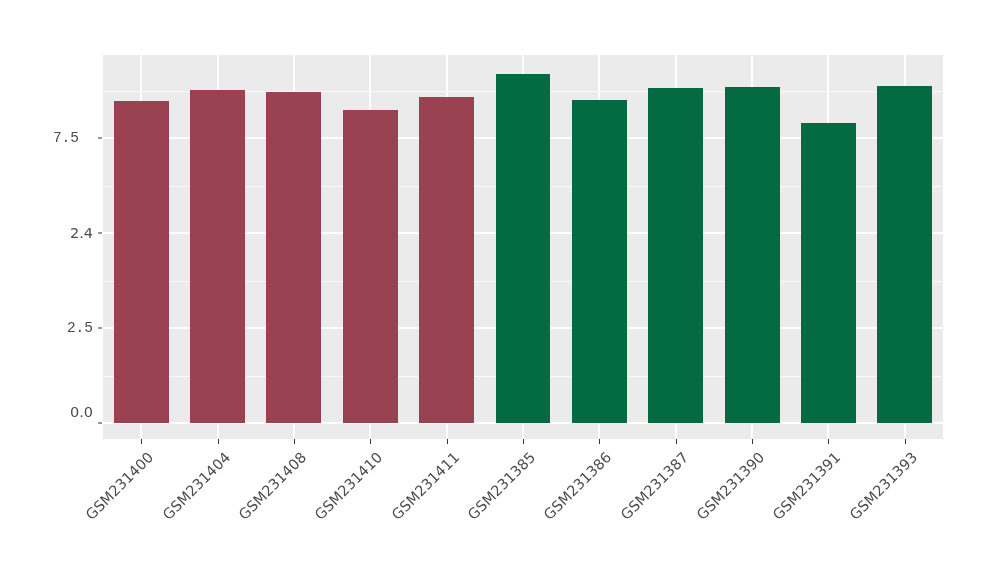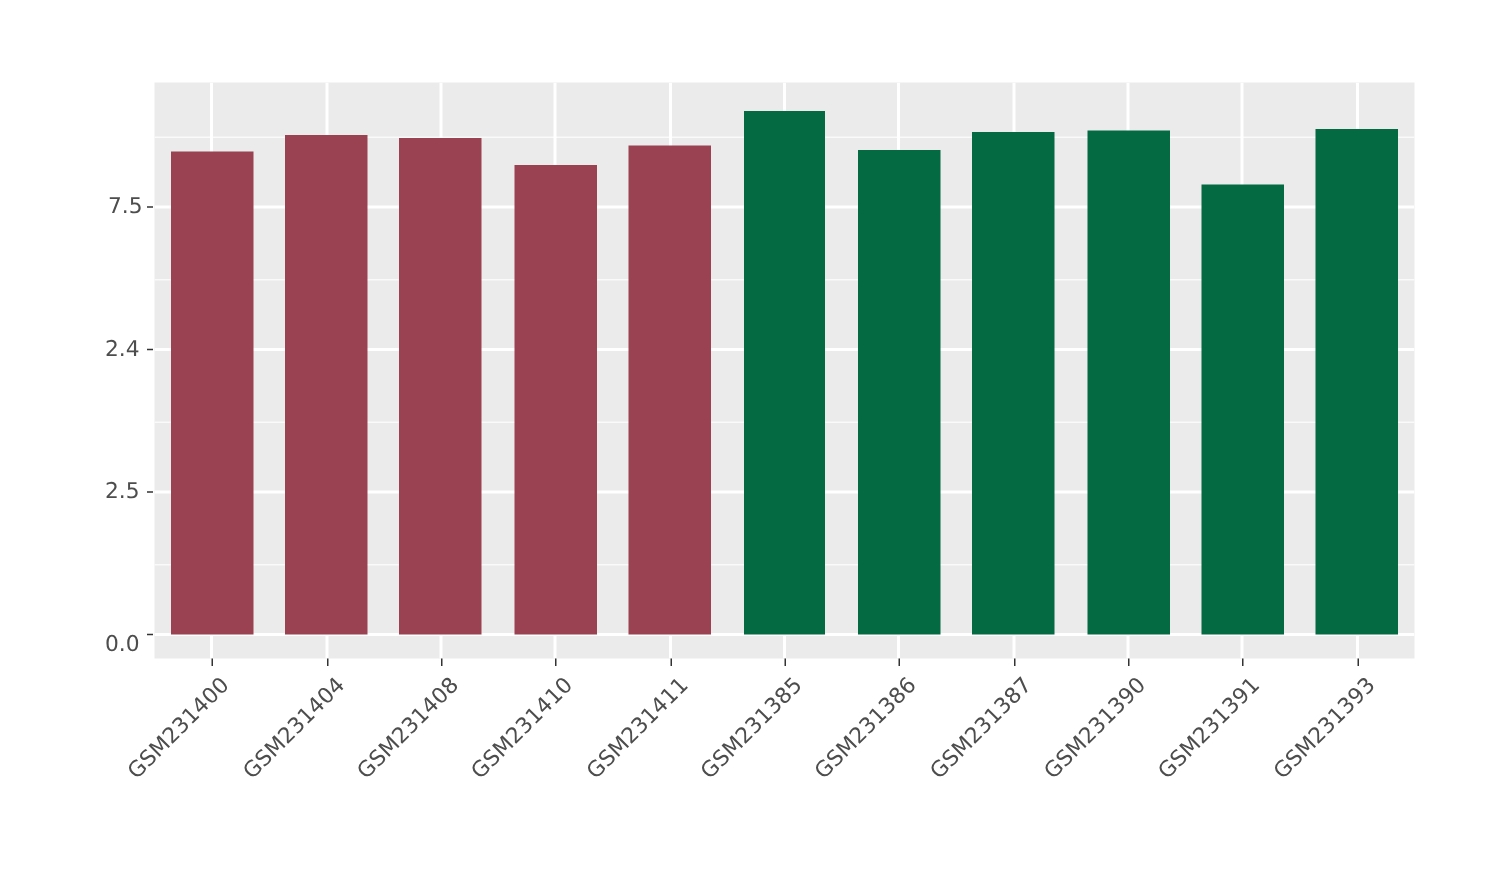--- a/index.html
+++ b/index.html
@@ -120,7 +120,7 @@
       <div class="y-tick-mark" style="top: 328px; left: 98px;"></div>
       <div class="y-tick-label" style="top: 233px; left: 49px;">2.4</div>
       <div class="y-tick-mark" style="top: 233px; left: 98px;"></div>
-      <div class="y-tick-label" style="top: 138px; left: 51px;">7.5</div>
+      <div class="y-tick-label" style="top: 138px; left: 35px; font-family: Liberation Mono, monospace;">7.5</div>
       <div class="y-tick-mark" style="top: 138px; left: 98px;"></div>
     </div>
 

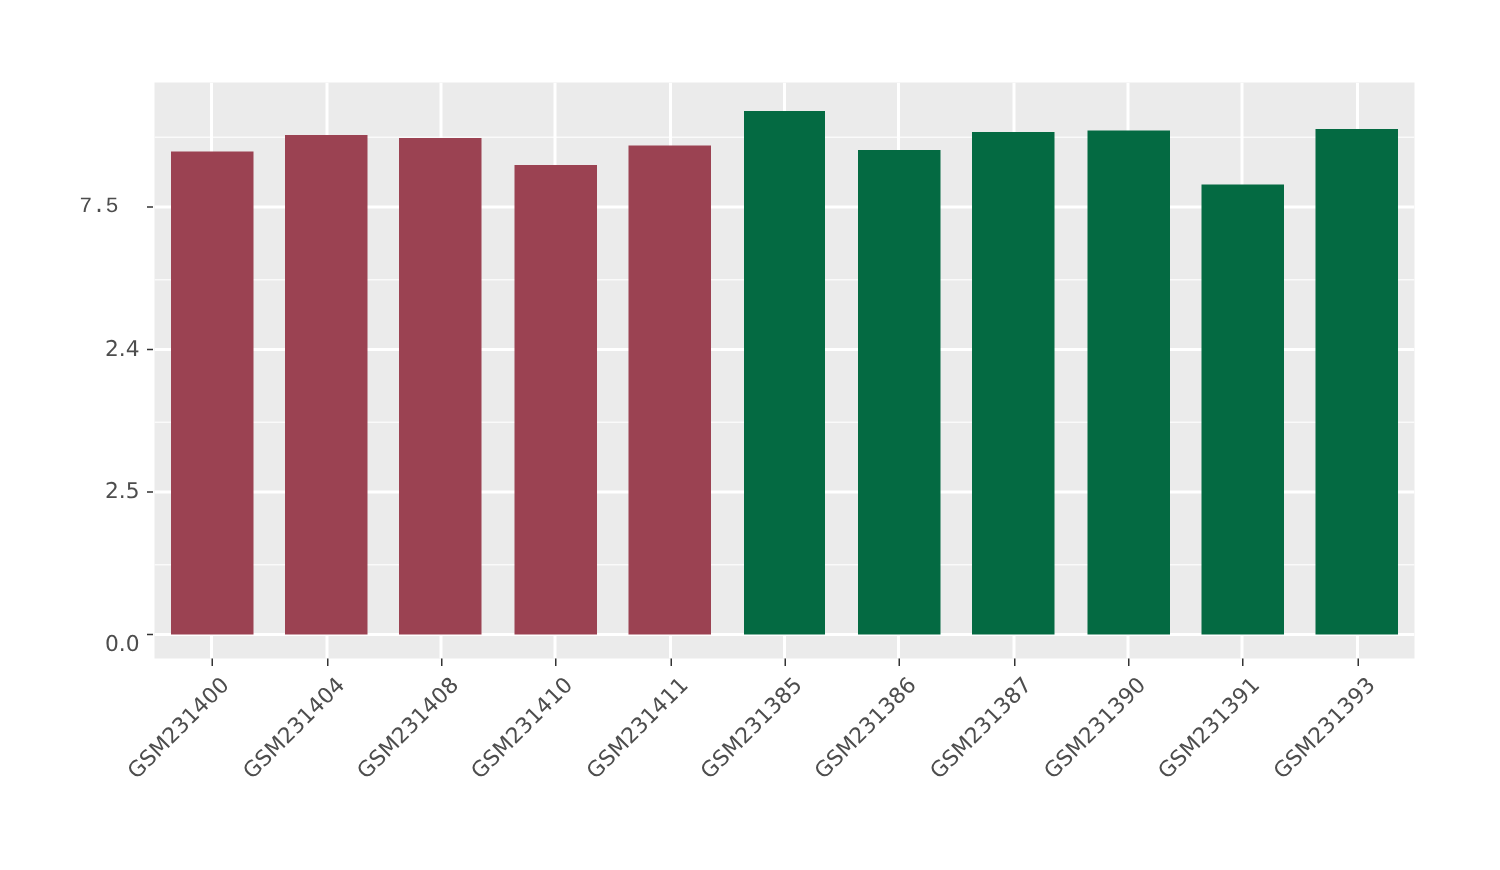--- a/index.html
+++ b/index.html
@@ -116,7 +116,7 @@
   <div id="y-axis-ticks">
       <div class="y-tick-label" style="top: 430px; left: 49px;">0.0</div>
       <div class="y-tick-mark" style="top: 423px; left: 98px;"></div>
-      <div class="y-tick-label" style="top: 328px; left: 49px;">2.5</div>
+      <div class="y-tick-label" style="top: 328px; left: 49px; font-family: Liberation Mono, monospace;">2.5</div>
       <div class="y-tick-mark" style="top: 328px; left: 98px;"></div>
       <div class="y-tick-label" style="top: 233px; left: 49px;">2.4</div>
       <div class="y-tick-mark" style="top: 233px; left: 98px;"></div>

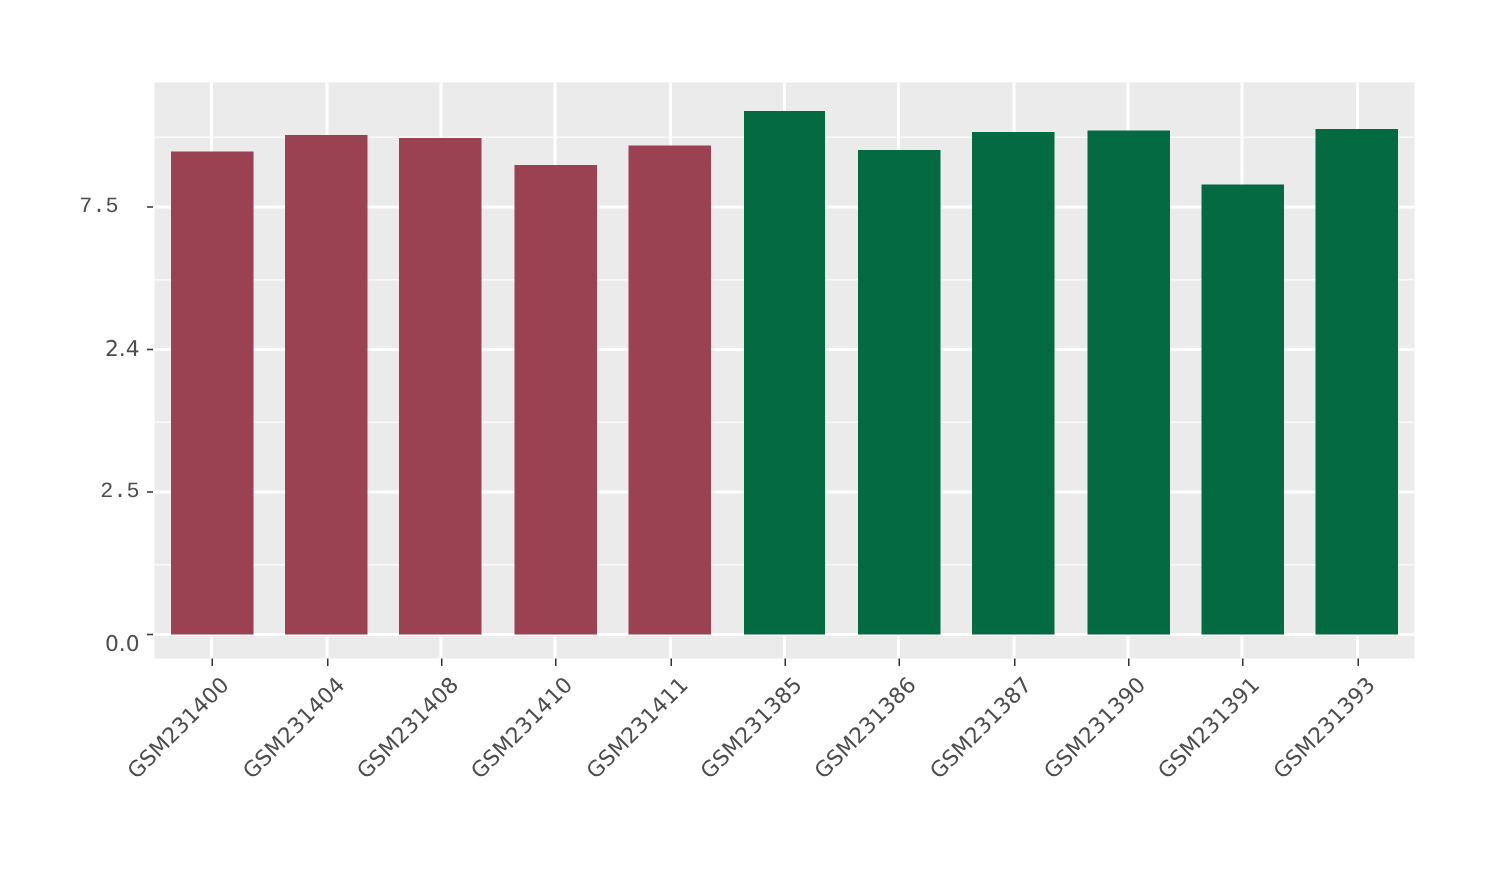--- a/index.html
+++ b/index.html
@@ -114,7 +114,7 @@
   </div>
 
   <div id="y-axis-ticks">
-      <div class="y-tick-label" style="top: 430px; left: 49px;">0.0</div>
+      <div class="y-tick-label" style="top: 412px; left: 49px;">0.0</div>
       <div class="y-tick-mark" style="top: 423px; left: 98px;"></div>
       <div class="y-tick-label" style="top: 328px; left: 49px; font-family: Liberation Mono, monospace;">2.5</div>
       <div class="y-tick-mark" style="top: 328px; left: 98px;"></div>

